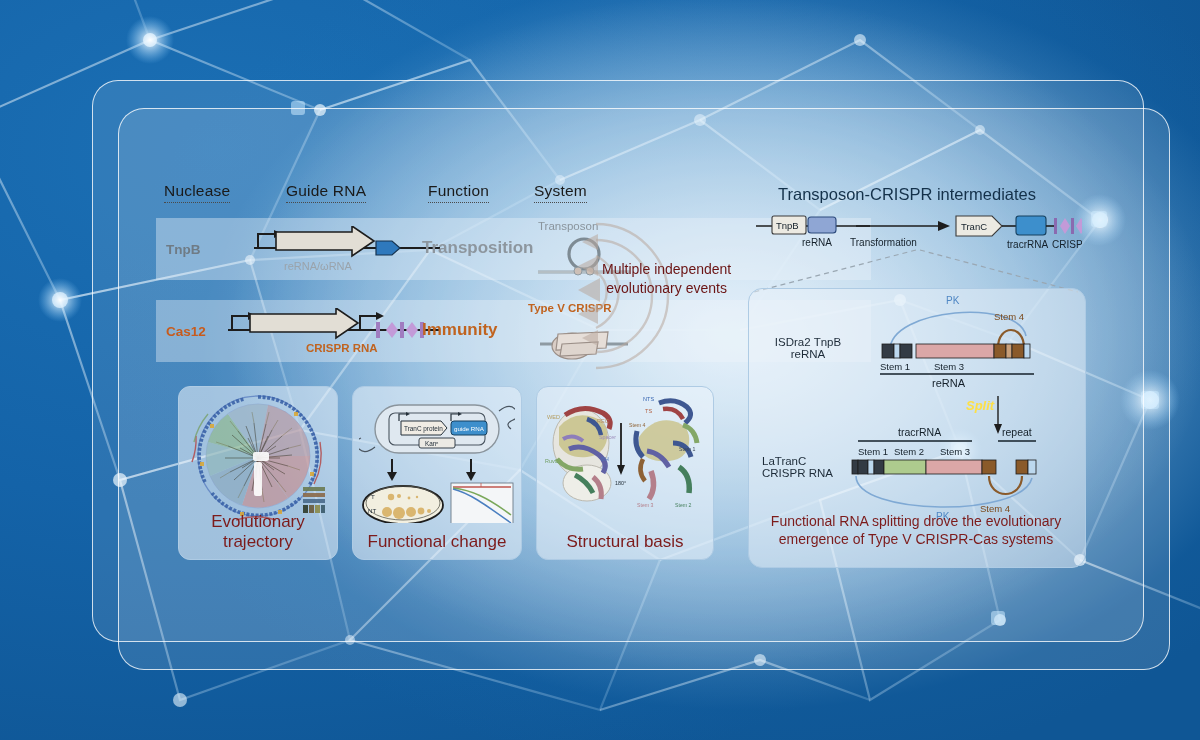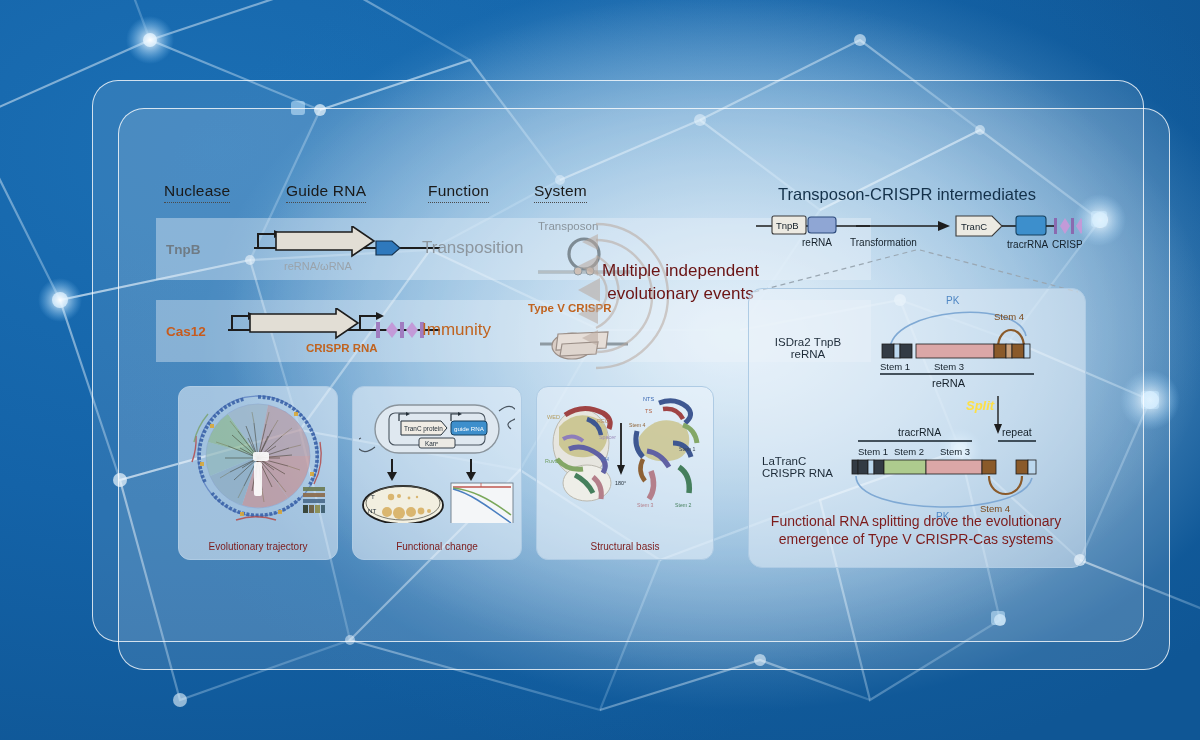--- a/index.html
+++ b/index.html
@@ -48,7 +48,7 @@
   .lab-gray{color:#6f7b85;font-weight:bold;}
   .lab-orange{color:#c75b1d;font-weight:bold;}
 
-  .funclabel{position:absolute;font-size:17px;font-weight:normal;white-space:nowrap;}
+  .funclabel{position:absolute;font-size:17px;font-weight:bold;white-space:nowrap;}
   .func-gray{color:#8d969e;}
   .func-orange{color:#c0631f;}
 

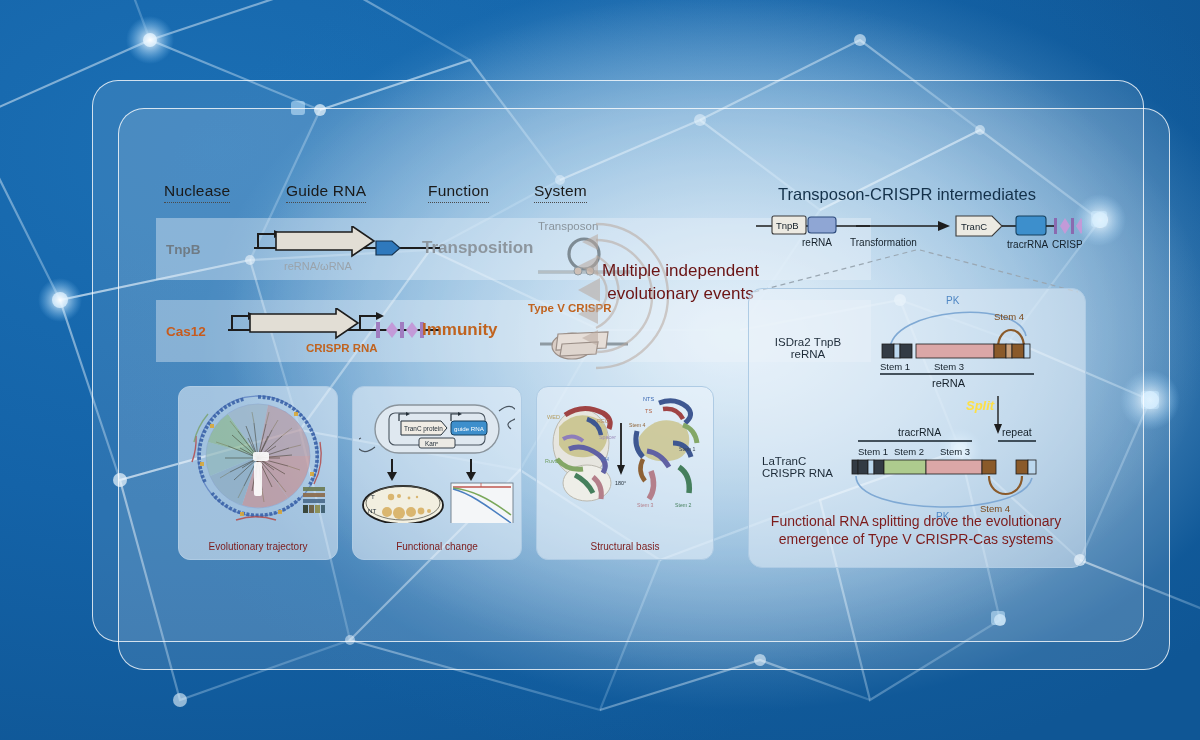--- a/index.html
+++ b/index.html
@@ -58,7 +58,7 @@
   .tag-rna{position:absolute;font-size:11px;color:#9aa3ab;white-space:nowrap;}
 
   
-  #evt{position:absolute;font-size:17px;color:#6b1414;line-height:1.35;text-align:center;white-space:nowrap;}
+  #evt{position:absolute;font-size:14px;color:#6b1414;line-height:1.35;text-align:center;white-space:nowrap;}
 
   
   .card{position:absolute;border:1.4px solid #aecbe4;border-radius:12px;

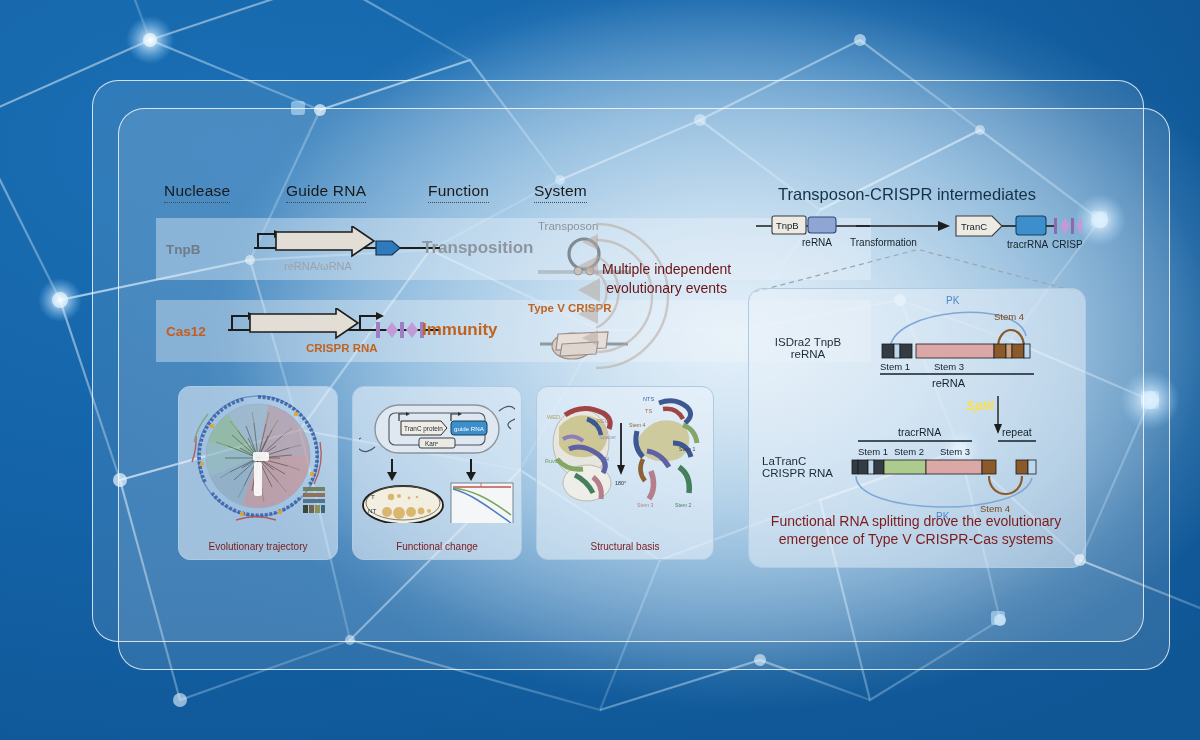--- a/index.html
+++ b/index.html
@@ -64,7 +64,7 @@
   .card{position:absolute;border:1.4px solid #aecbe4;border-radius:12px;
         background:rgba(236,244,251,.55);overflow:hidden;}
   .cardcap{position:absolute;left:0;right:0;bottom:7px;text-align:center;
-           font-size:10px;color:#7c1b1b;}
+           font-size:17px;color:#7c1b1b;}
 
   
   #rpanel{position:absolute;border:1.4px solid #aecbe4;border-radius:14px;

